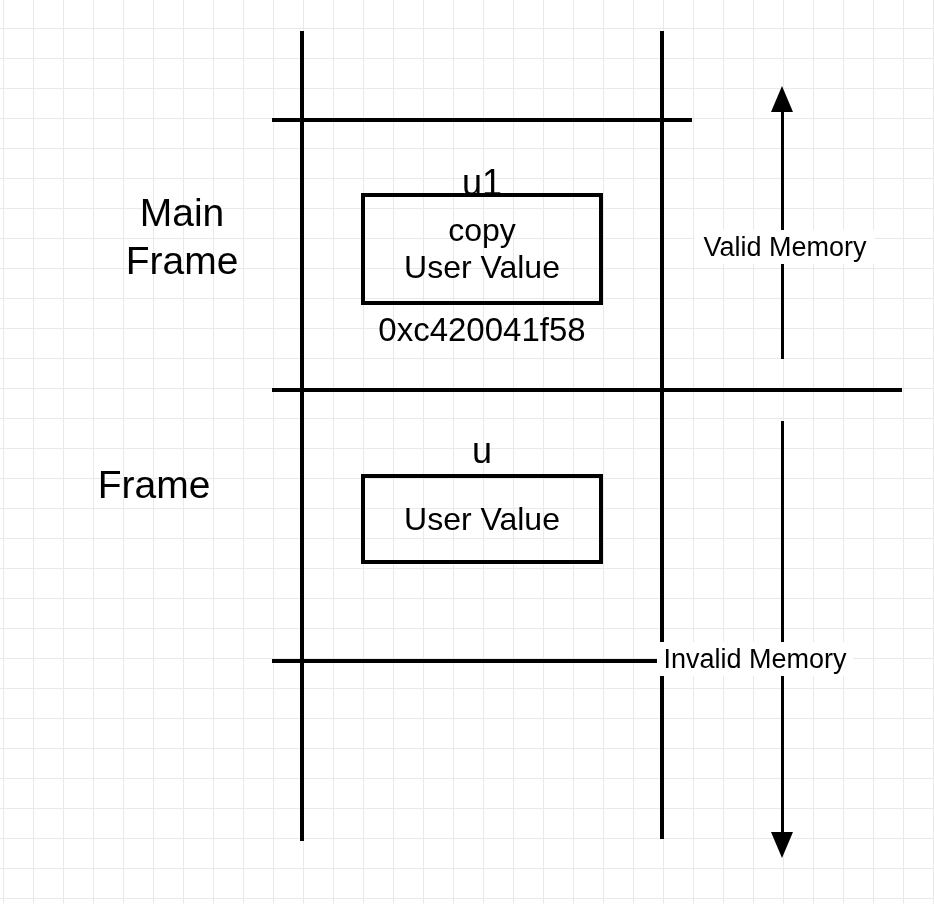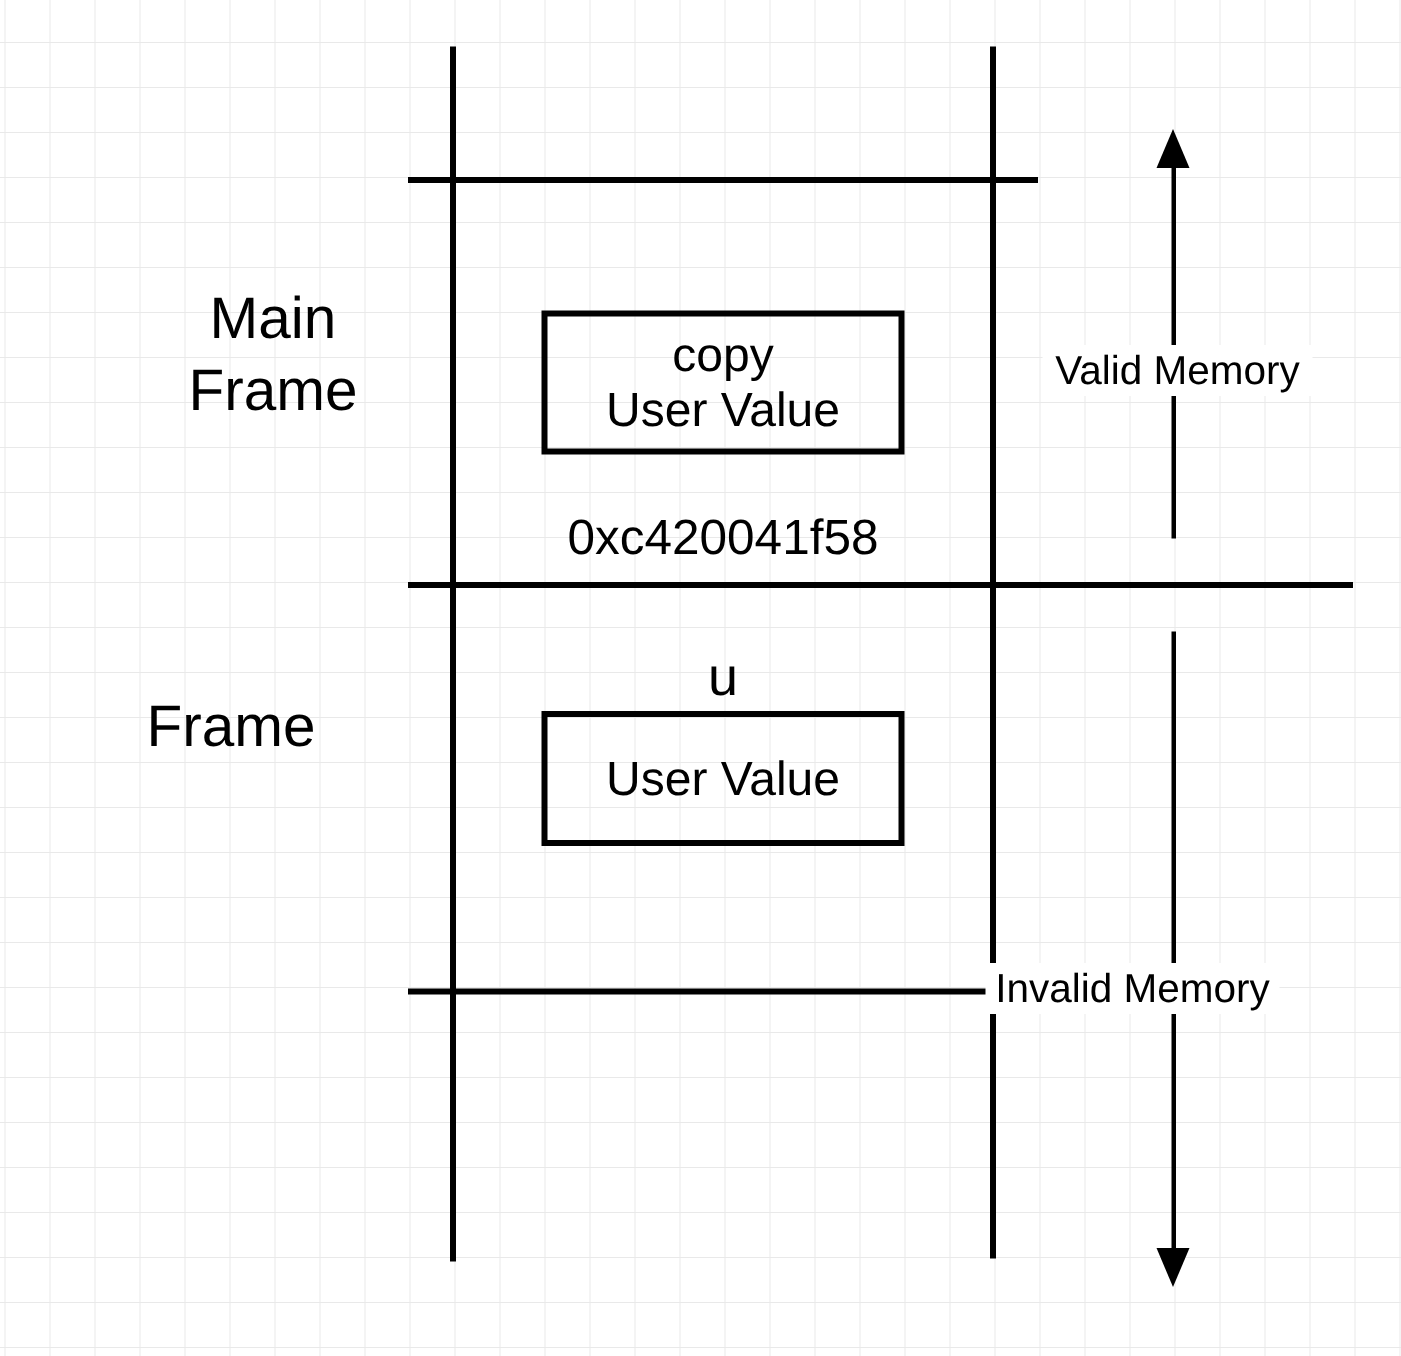--- a/index.html
+++ b/index.html
@@ -129,6 +129,7 @@
     <div>Frame</div>
   </div>
 
+  <div class="var-label var-u1">u1</div>
   <div class="value-box box-u1">
     <div>copy</div>
     <div>User Value</div>

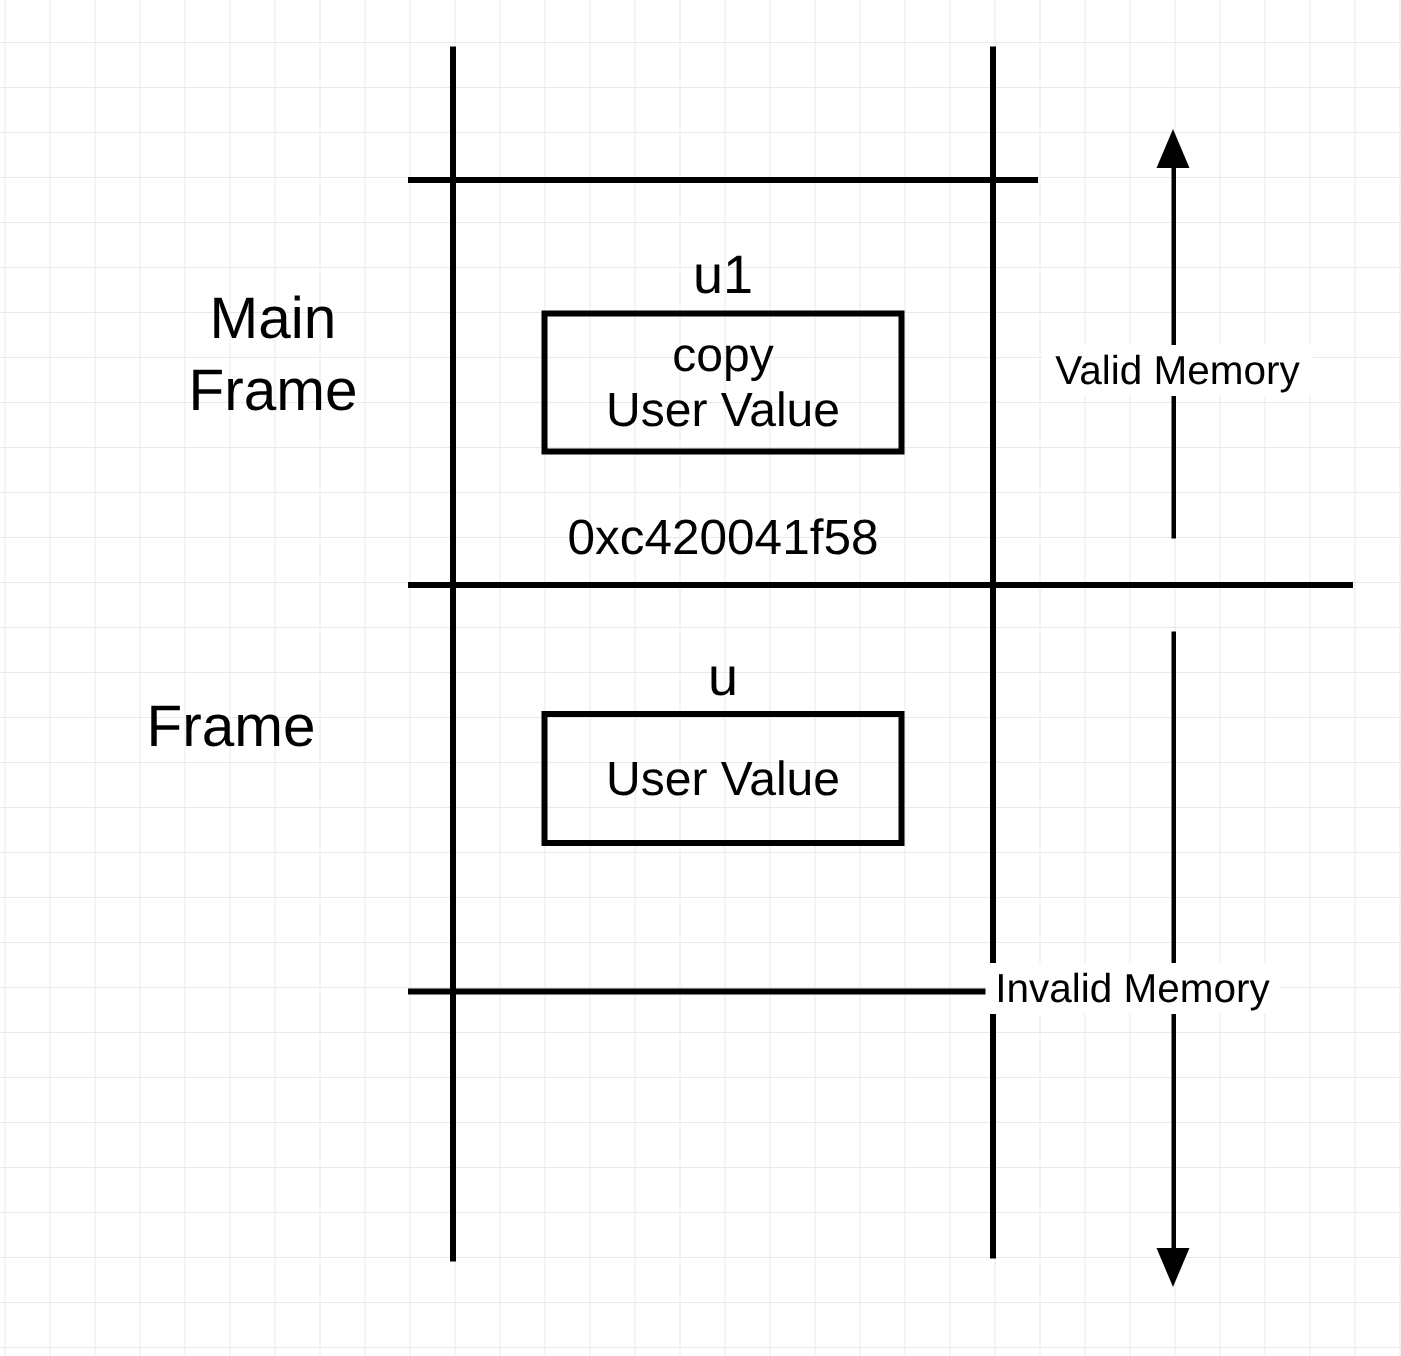--- a/index.html
+++ b/index.html
@@ -64,7 +64,7 @@
     font-size: 32px;
     line-height: 37px;
   }
-  .box-u1 { top: 207px; height: 96px; }
+  .box-u1 { top: 193px; height: 112px; }
   .box-u  { top: 474px; height: 90px; }
 
   .addr-label {

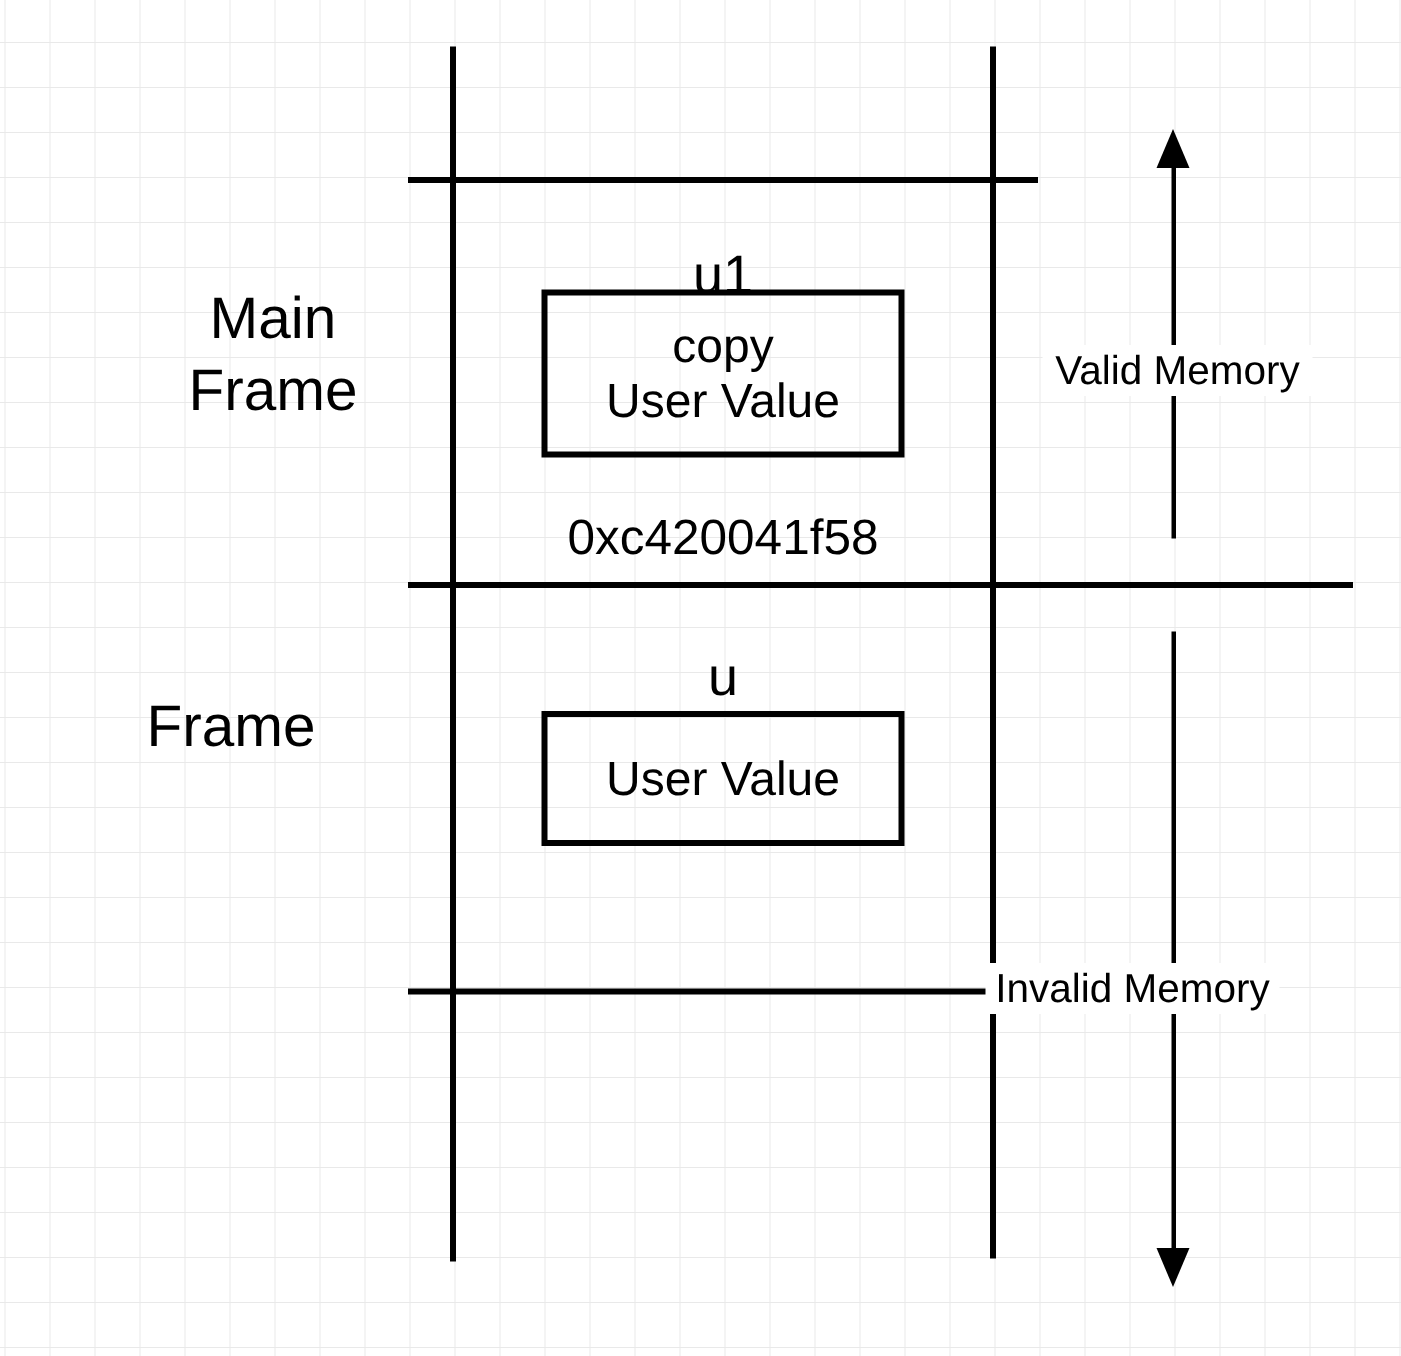--- a/index.html
+++ b/index.html
@@ -75,7 +75,6 @@
     line-height: 40px;
     text-align: center;
     font-size: 33px;
-    margin-top: 28px;
   }
   .addr-u1 { top: 310px; }
   .addr-u  { top: 573px; }

